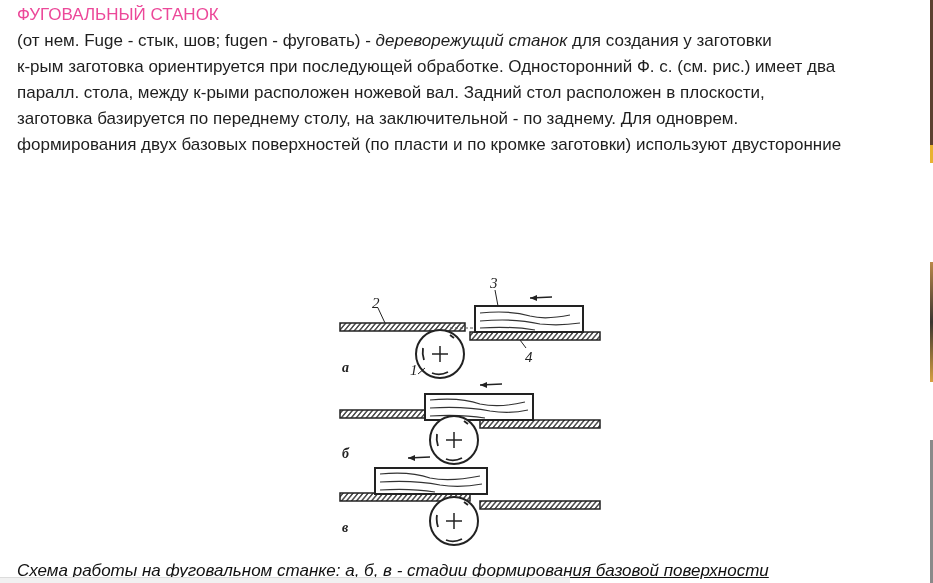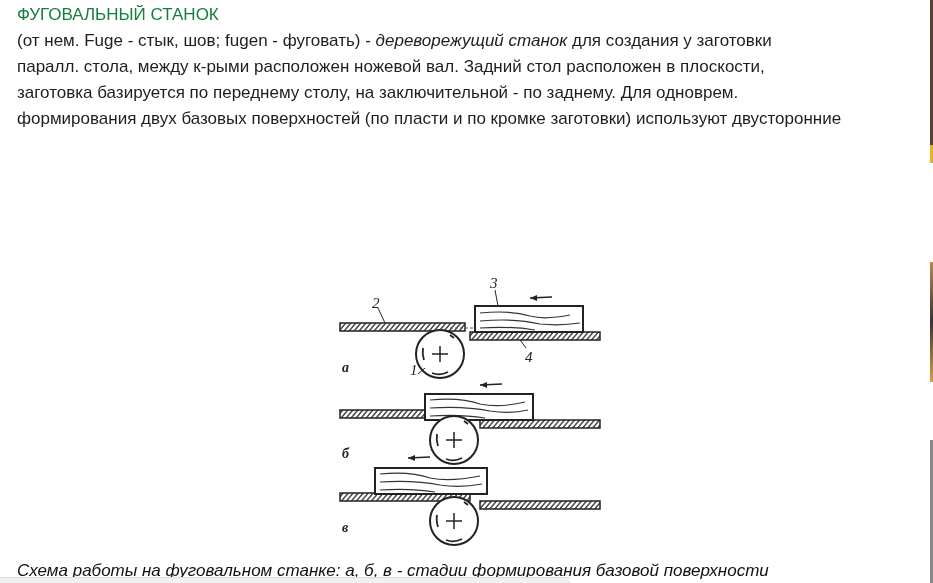--- a/index.html
+++ b/index.html
@@ -11,7 +11,7 @@
   }
   .title {
     position:absolute; left:17px; top:4px;
-    font-size:17px; color:#15803d; letter-spacing:0px;
+    font-size:17px; color:#ec4899; letter-spacing:0px;
     line-height:22px; white-space:nowrap;
   }
   .para {

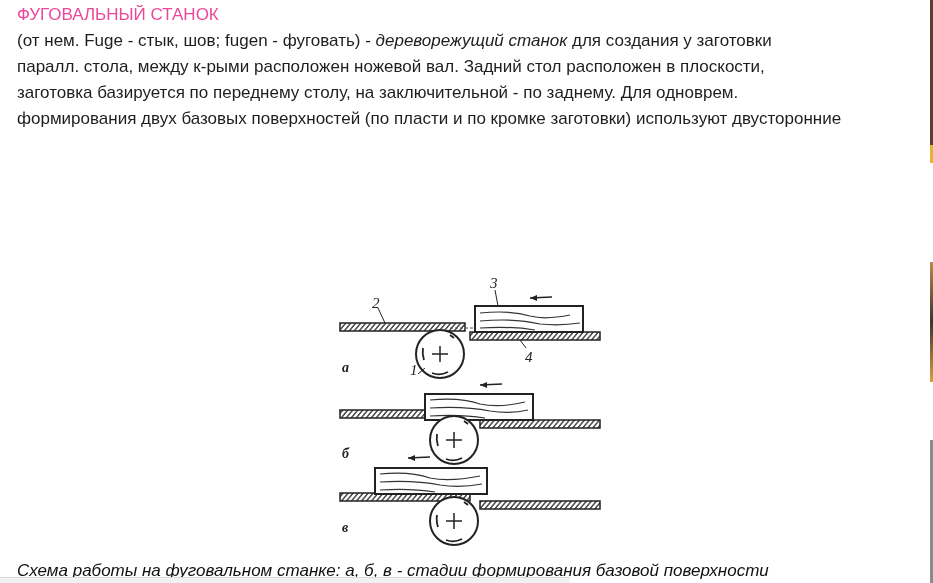--- a/index.html
+++ b/index.html
@@ -45,6 +45,7 @@
 
 <div class="para">
   <span class="line"><span>(от нем. Fuge - стык, шов; fugen - фуговать) - </span><i>дереворежущий станок</i><span> для создания у заготовки</span></span>
+  <span class="line">к-рым заготовка ориентируется при последующей обработке. Односторонний Ф. с. (см. рис.) имеет два</span>
   <span class="line">паралл. стола, между к-рыми расположен ножевой вал. Задний стол расположен в плоскости,</span>
   <span class="line">заготовка базируется по переднему столу, на заключительной - по заднему. Для одноврем.</span>
   <span class="line">формирования двух базовых поверхностей (по пласти и по кромке заготовки) используют двусторонние</span>

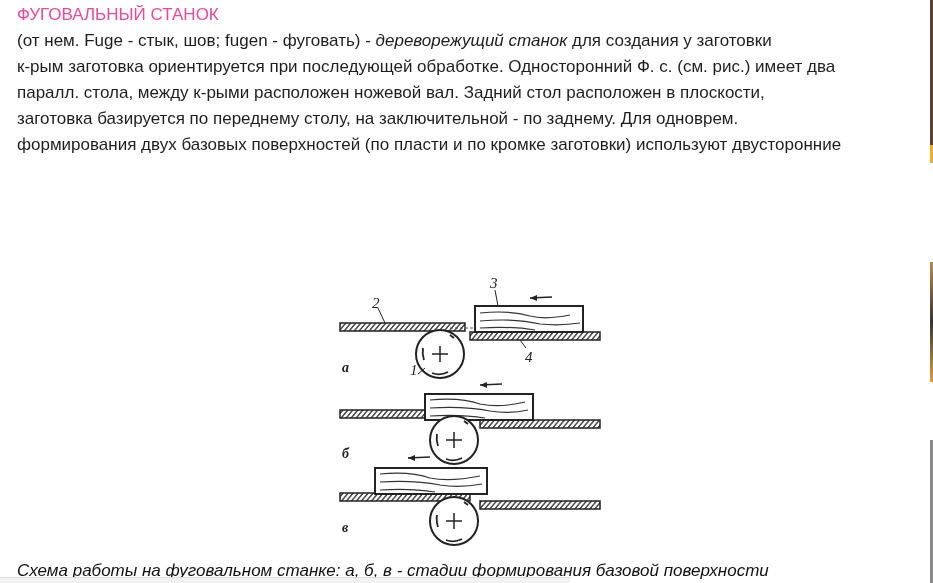--- a/index.html
+++ b/index.html
@@ -24,7 +24,7 @@
   .caption {
     position:absolute; left:17px; top:560px;
     font-size:17px; font-style:italic; color:#111;
-    white-space:nowrap; line-height:22px;
+    white-space:nowrap; line-height:22px;text-decoration:underline;
   }
   .bottom-bar {
     position:absolute; left:0; top:577px; width:570px; height:6px;

